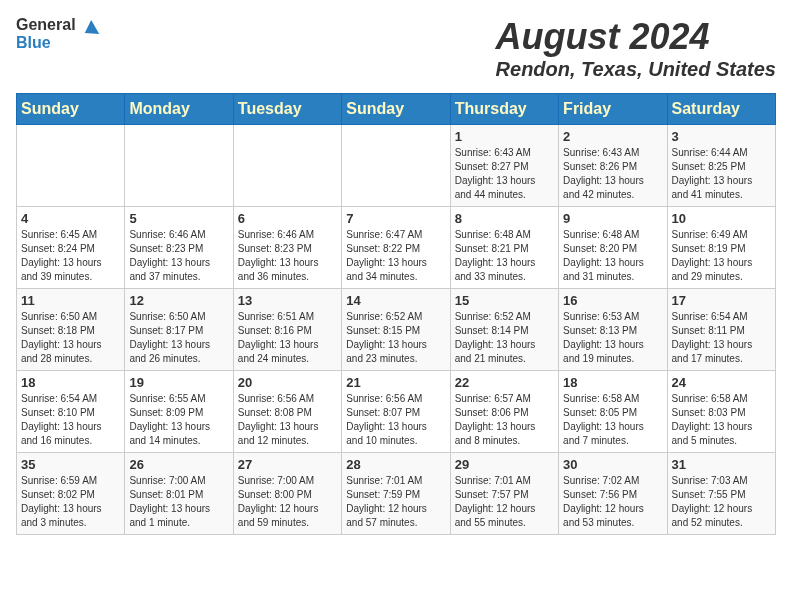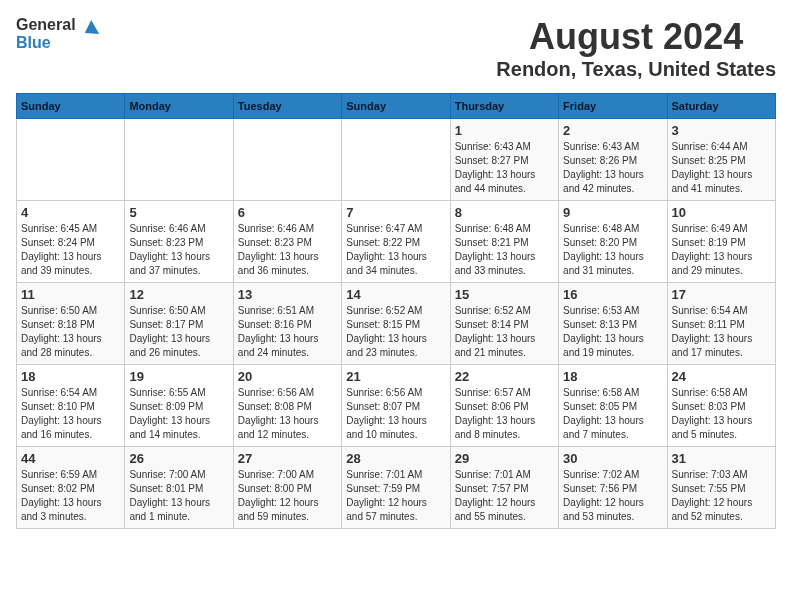--- a/index.html
+++ b/index.html
@@ -23,7 +23,8 @@
       gap: 4px;
     }
     .title-area {
-      text-align: center;
+      text-align: left;
+      font-style: italic;
     }
     .main-title {
       font-size: 36px;

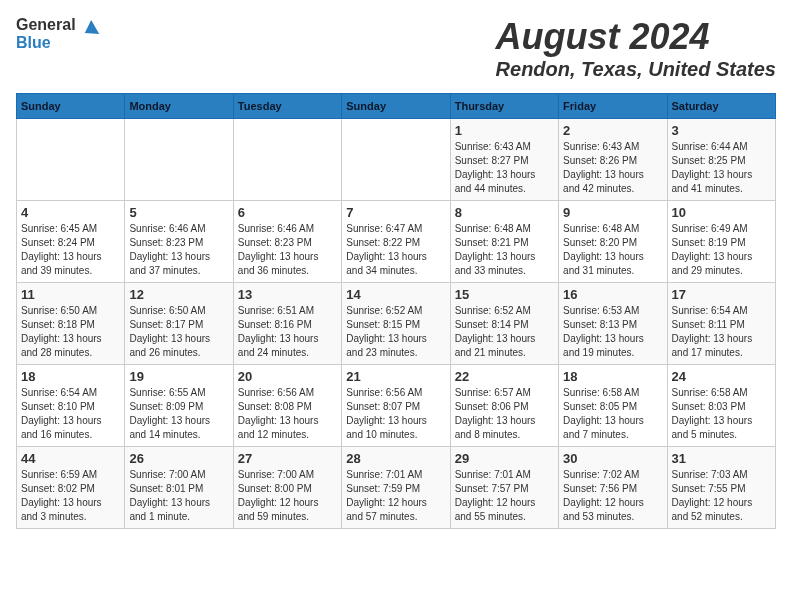--- a/index.html
+++ b/index.html
@@ -43,10 +43,10 @@
     }
     .calendar thead tr th {
       background-color: #2a7fc1;
-      color: #0f172a;
+      color: #fef9c3;
       padding: 6px 4px;
       text-align: left;
-      font-size: 11px;
+      font-size: 16px;
       border: 1px solid #1a6bb5;
     }
     .calendar tbody tr td {

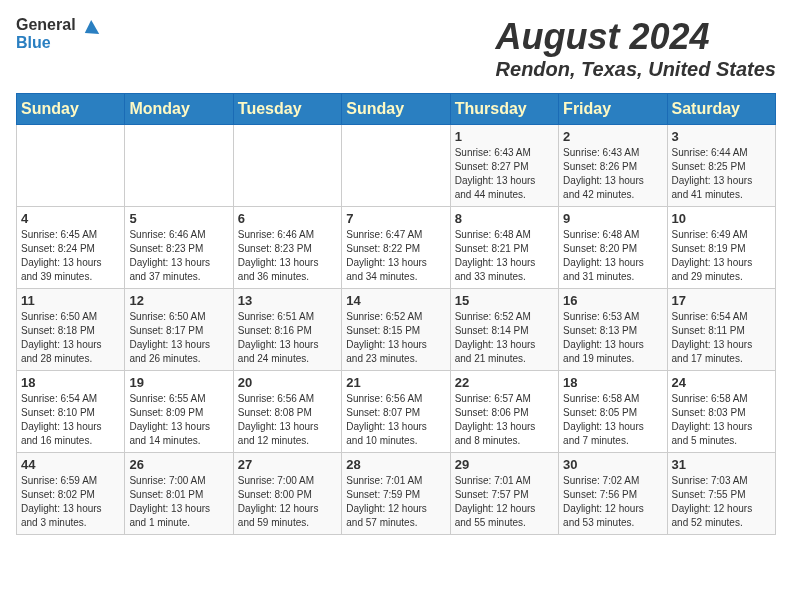--- a/index.html
+++ b/index.html
@@ -218,7 +218,7 @@
       </tr>
       <tr>
         <td>
-          <span class="day-num">44</span>
+          <span class="day-num">35</span>
           <div class="day-info">Sunrise: 6:59 AM<br>Sunset: 8:02 PM<br>Daylight: 13 hours<br>and 3 minutes.</div>
         </td>
         <td>

